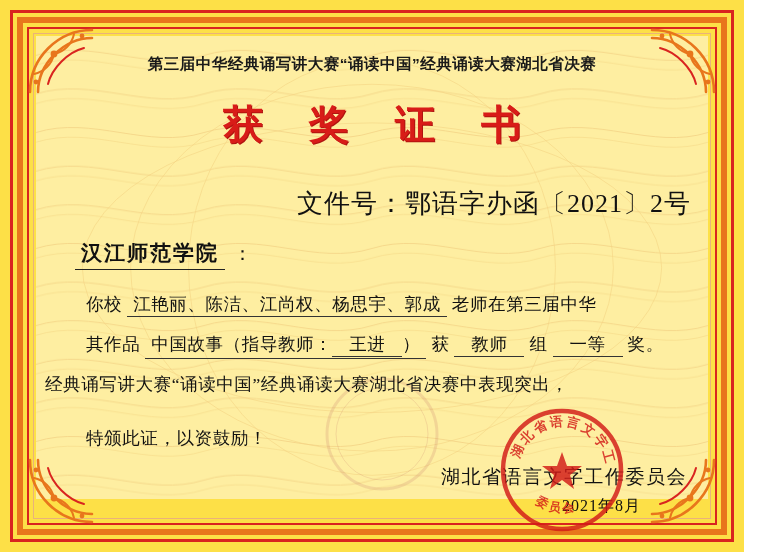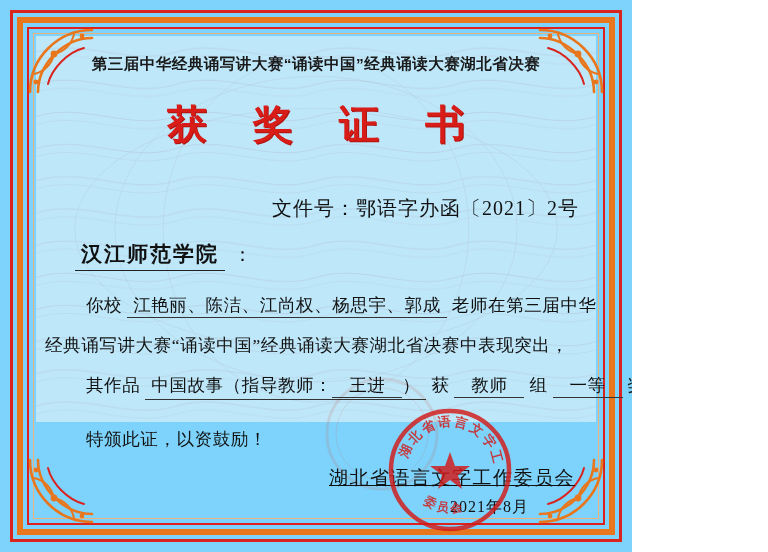--- a/index.html
+++ b/index.html
@@ -16,9 +16,9 @@
 
   .certificate {
     position: relative;
-    width: 632px;
+    width: 744px;
     height: 552px;
-    background: #7dd3fc;
+    background: #fde047;
     overflow: hidden;
   }
 

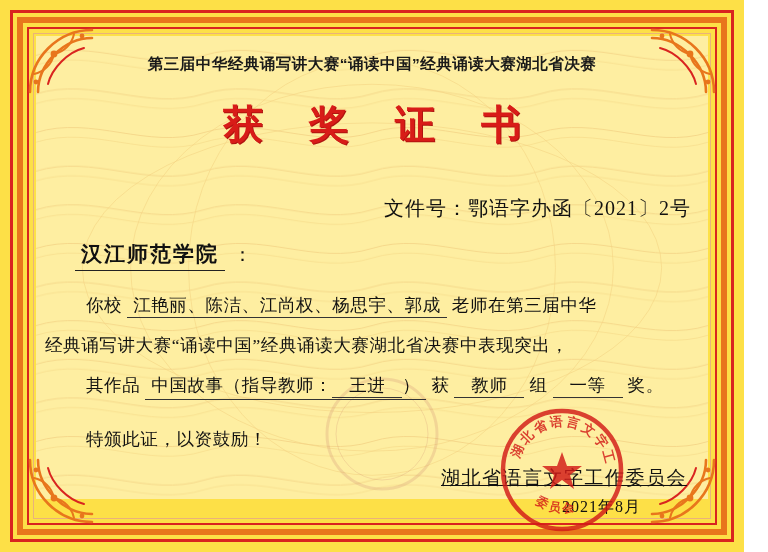--- a/index.html
+++ b/index.html
@@ -117,10 +117,10 @@
   }
 
   .doc-no {
-    margin-top: 43px;
+    margin-top: 34px;
     text-align: right;
     padding-right: 8px;
-    font-size: 20px;
+    font-size: 26px;
     color: #111;
     letter-spacing: 1px;
   }

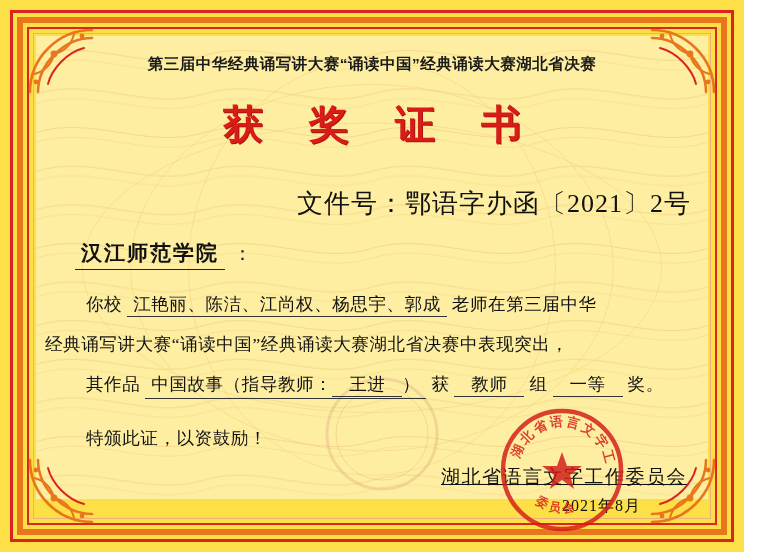--- a/index.html
+++ b/index.html
@@ -333,7 +333,6 @@
         <span class="ul">江艳丽、陈洁、江尚权、杨思宇、郭成</span>
         <span>老师在第三届中华</span>
       </div>
-      <div class="body-line">经典诵写讲大赛“诵读中国”经典诵读大赛湖北省决赛中表现突出，</div>
       <div class="body-line">
         <span class="indent"></span>
         <span>其作品</span>
@@ -344,6 +343,7 @@
         <span class="ul ul-wide">一等</span>
         <span>奖。</span>
       </div>
+      <div class="body-line">经典诵写讲大赛“诵读中国”经典诵读大赛湖北省决赛中表现突出，</div>
     </div>
 
     <div class="closing">

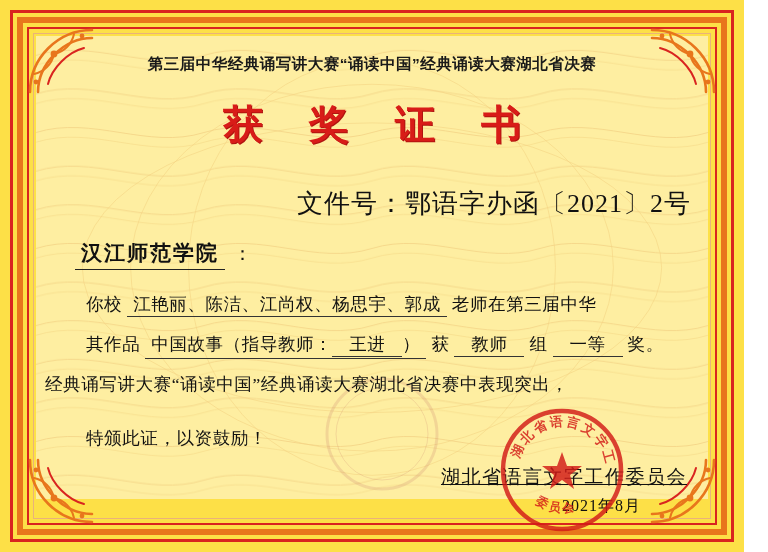--- a/index.html
+++ b/index.html
@@ -178,7 +178,6 @@
     font-size: 19px;
     color: #111;
     letter-spacing: 1.5px;
-    text-decoration: underline;
   }
   .date {
     margin-top: 6px;

